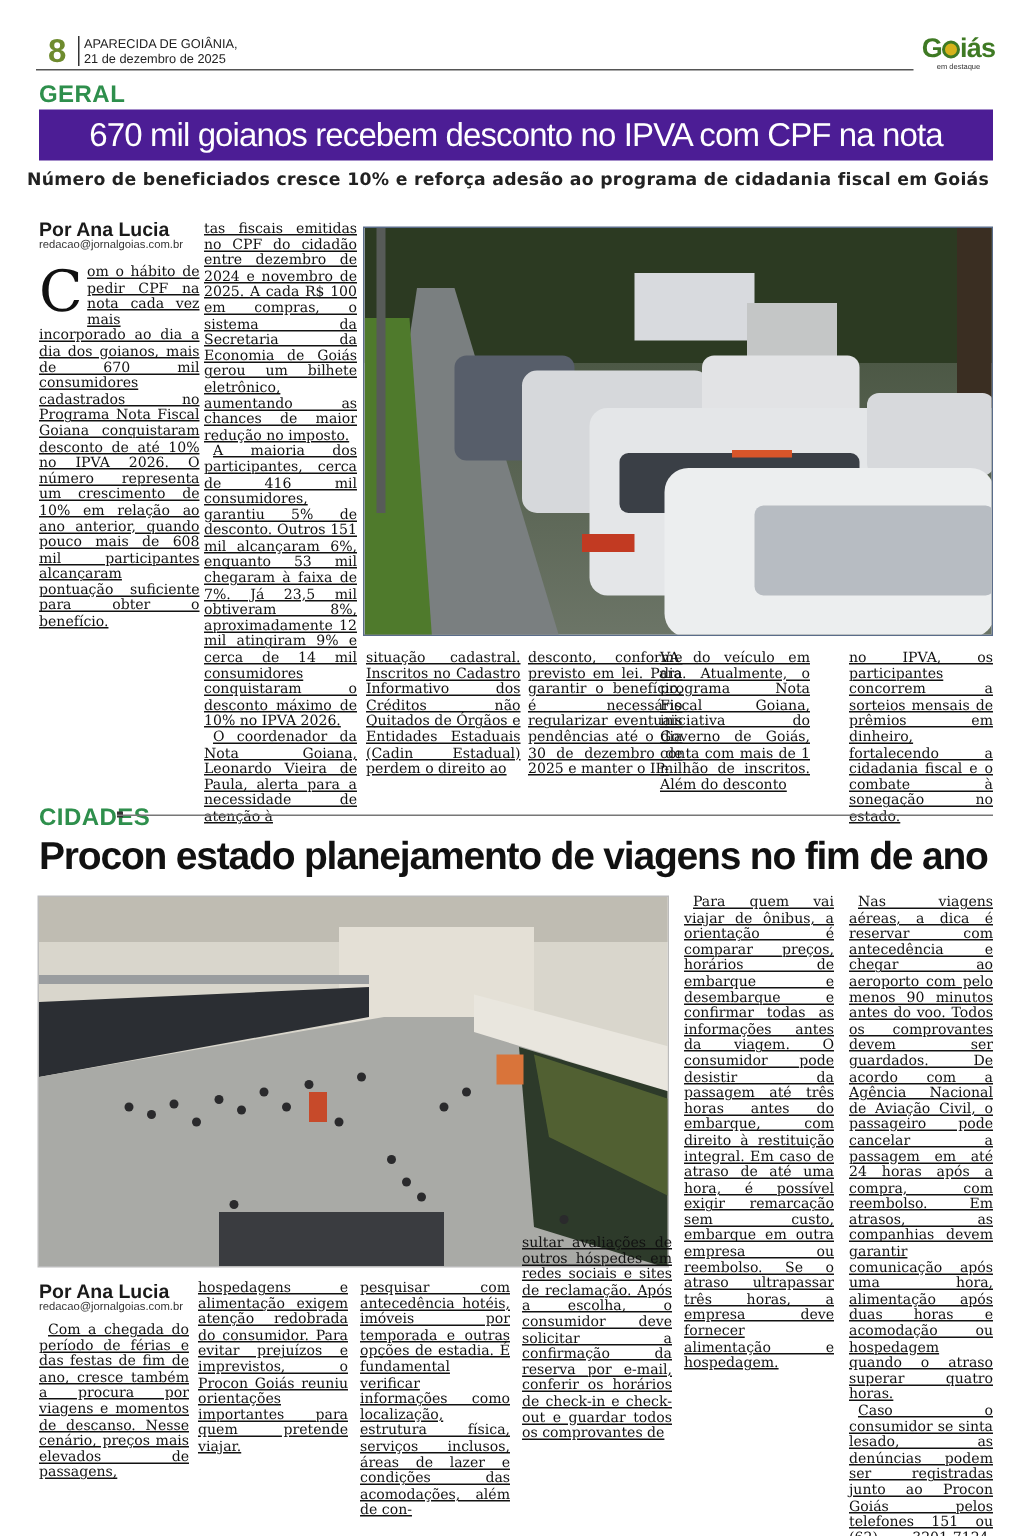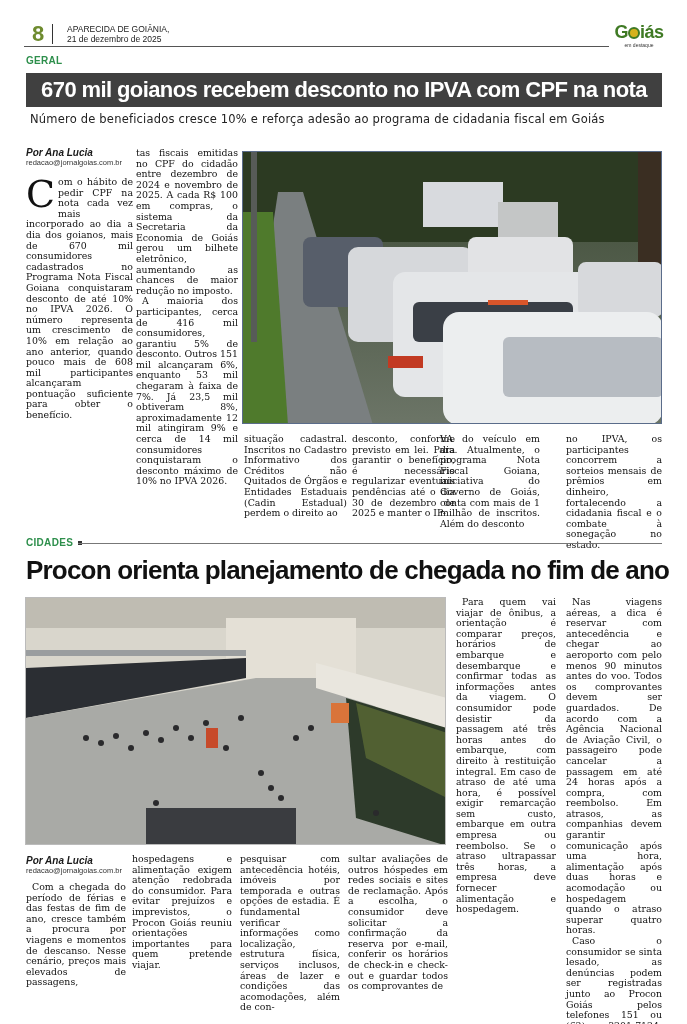--- a/index.html
+++ b/index.html
@@ -6,7 +6,7 @@
   body { width: 687px; height: 1024px; background: #ffffff; font-family: "DejaVu Serif", serif; color: #1a1a1a; position: relative; overflow: hidden; }
   .header { position: absolute; left: 24px; top: 22px; width: 640px; height: 26px; }
   .page-num { position: absolute; left: 8px; top: 0; font-family: "Liberation Sans", sans-serif; font-weight: bold; font-size: 22px; color: #6e8b2e; line-height: 24px; }
-  .dateline { position: absolute; left: 28px; top: 2px; border-left: 1px solid #333; padding-left: 14px; font-family: "Liberation Sans", sans-serif; font-size: 8.5px; line-height: 10px; color: #222; }
+  .dateline { position: absolute; left: 28px; top: 2px; border-left: 1px solid #333; padding-left: 3px; font-family: "Liberation Sans", sans-serif; font-size: 8.5px; line-height: 10px; color: #222; }
   .header-rule { position: absolute; left: 0; top: 24px; width: 585px; height: 1px; background: #555; }
   .logo { position: absolute; left: 585px; top: 0; width: 60px; text-align: center; }
   .logo-main { font-family: "Liberation Sans", sans-serif; font-weight: bold; font-size: 18px; color: #3f7a24; line-height: 20px; letter-spacing: -0.5px; }

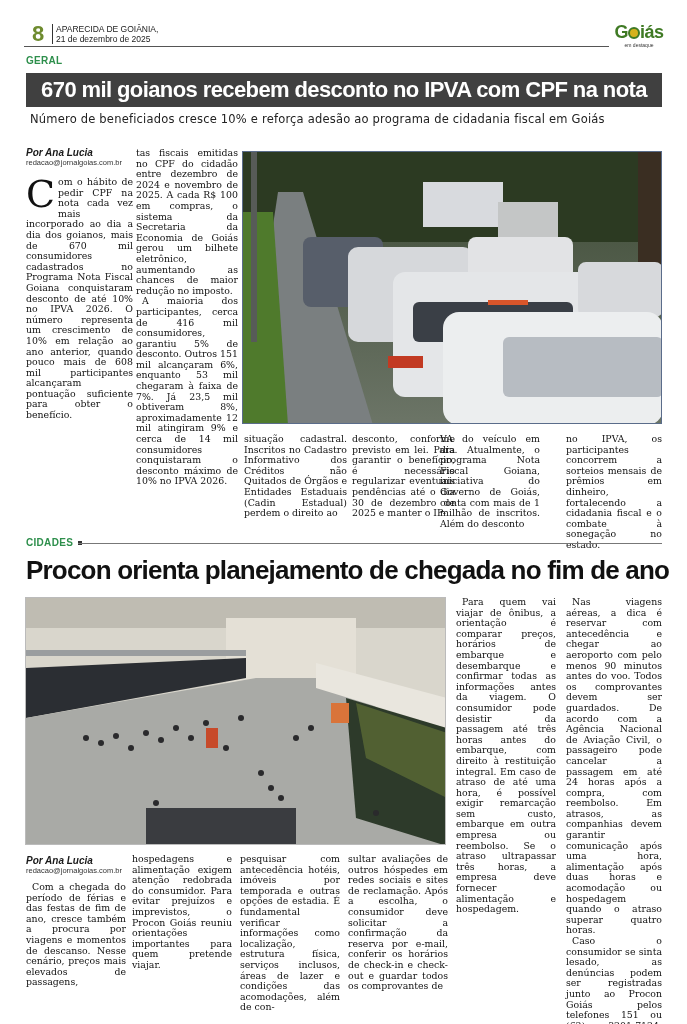--- a/index.html
+++ b/index.html
@@ -12,7 +12,7 @@
   .logo-main { font-family: "Liberation Sans", sans-serif; font-weight: bold; font-size: 18px; color: #3f7a24; line-height: 20px; letter-spacing: -0.5px; }
   .logo-main .o { display: inline-block; width: 12px; height: 12px; border-radius: 50%; background: #d6b21c; border: 2px solid #3f7a24; vertical-align: -1px; }
   .logo-sub { font-family: "Liberation Sans", sans-serif; font-size: 5px; color: #333; line-height: 6px; }
-  .section { font-family: "Liberation Sans", sans-serif; font-weight: bold; font-size: 10px; color: #2e8f4c; letter-spacing: 0.3px; text-align: center; }
+  .section { font-family: "Liberation Sans", sans-serif; font-weight: bold; font-size: 16px; color: #2e8f4c; letter-spacing: 0.3px; text-align: center; }
   .section-geral { position: absolute; left: 26px; top: 55px; }
   .headline-box { position: absolute; left: 26px; top: 73px; width: 636px; height: 34px; background: #404040; color: #fff; font-family: "Liberation Sans", sans-serif; font-weight: bold; font-size: 22px; line-height: 34px; text-align: center; letter-spacing: -0.6px; }
   .subhead { position: absolute; left: 30px; top: 112px; width: 640px; font-family: "DejaVu Sans", sans-serif; font-size: 11.5px; color: #222; letter-spacing: 0.2px; white-space: nowrap; }

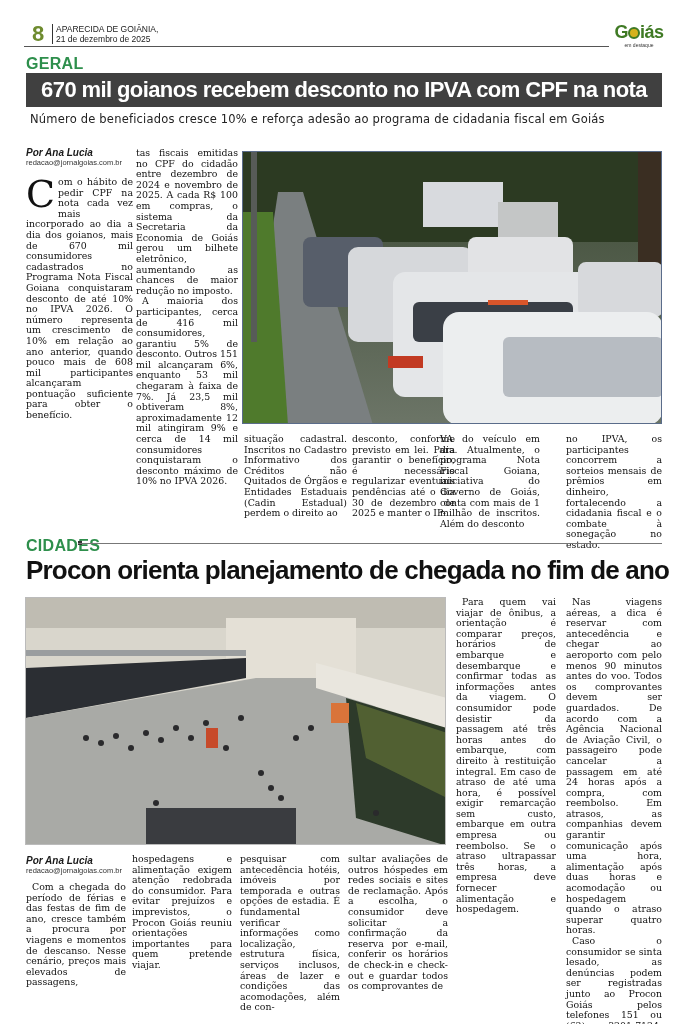--- a/index.html
+++ b/index.html
@@ -14,7 +14,7 @@
   .logo-sub { font-family: "Liberation Sans", sans-serif; font-size: 5px; color: #333; line-height: 6px; }
   .section { font-family: "Liberation Sans", sans-serif; font-weight: bold; font-size: 16px; color: #2e8f4c; letter-spacing: 0.3px; text-align: center; }
   .section-geral { position: absolute; left: 26px; top: 55px; }
-  .headline-box { position: absolute; left: 26px; top: 73px; width: 636px; height: 34px; background: #404040; color: #fff; font-family: "Liberation Sans", sans-serif; font-weight: bold; font-size: 22px; line-height: 34px; text-align: center; letter-spacing: -0.6px; }
+  .headline-box { position: absolute; left: 26px; top: 73px; width: 636px; height: 34px; background: #4c1d95; color: #fff; font-family: "Liberation Sans", sans-serif; font-weight: normal; font-size: 22px; line-height: 34px; text-align: center; letter-spacing: -0.6px; }
   .subhead { position: absolute; left: 30px; top: 112px; width: 640px; font-family: "DejaVu Sans", sans-serif; font-size: 11.5px; color: #222; letter-spacing: 0.2px; white-space: nowrap; }
   .byline { position: absolute; font-family: "Liberation Sans", sans-serif; }
   .byline .name { font-weight: bold; font-size: 10px; line-height: 11px; display: block; font-style: italic; }

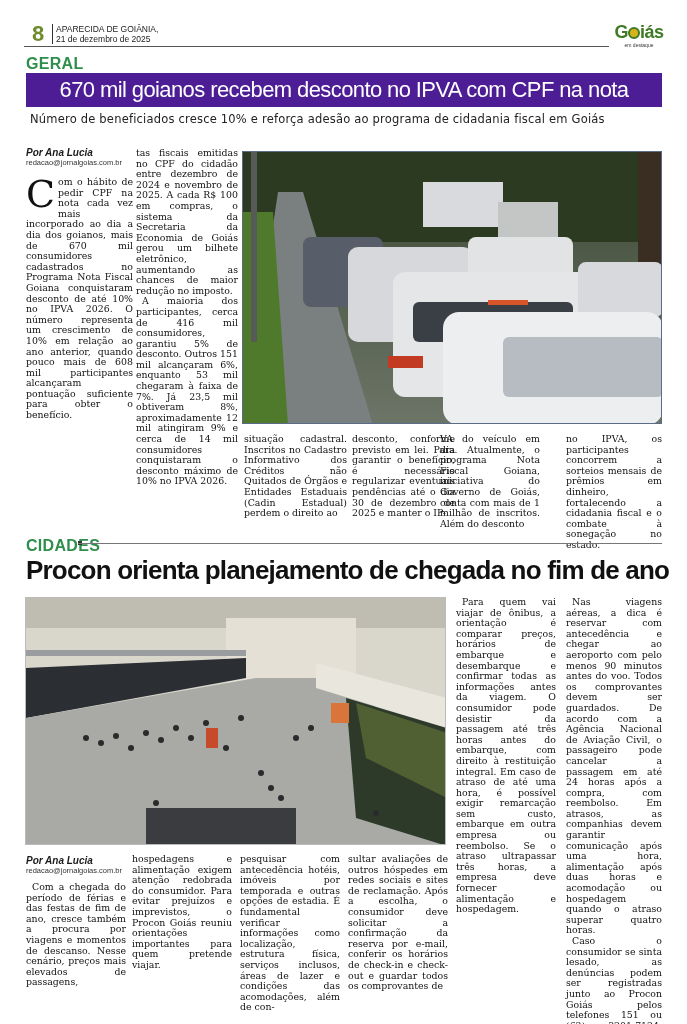--- a/index.html
+++ b/index.html
@@ -15,7 +15,7 @@
   .section { font-family: "Liberation Sans", sans-serif; font-weight: bold; font-size: 16px; color: #2e8f4c; letter-spacing: 0.3px; text-align: center; }
   .section-geral { position: absolute; left: 26px; top: 55px; }
   .headline-box { position: absolute; left: 26px; top: 73px; width: 636px; height: 34px; background: #4c1d95; color: #fff; font-family: "Liberation Sans", sans-serif; font-weight: normal; font-size: 22px; line-height: 34px; text-align: center; letter-spacing: -0.6px; }
-  .subhead { position: absolute; left: 30px; top: 112px; width: 640px; font-family: "DejaVu Sans", sans-serif; font-size: 11.5px; color: #222; letter-spacing: 0.2px; white-space: nowrap; }
+  .subhead { position: absolute; left: 18px; top: 112px; width: 640px; font-family: "DejaVu Sans", sans-serif; font-size: 11.5px; color: #222; letter-spacing: 0.2px; white-space: nowrap; font-weight: bold; }
   .byline { position: absolute; font-family: "Liberation Sans", sans-serif; }
   .byline .name { font-weight: bold; font-size: 10px; line-height: 11px; display: block; font-style: italic; }
   .byline .mail { font-size: 7.5px; line-height: 10px; display: block; color: #333; }

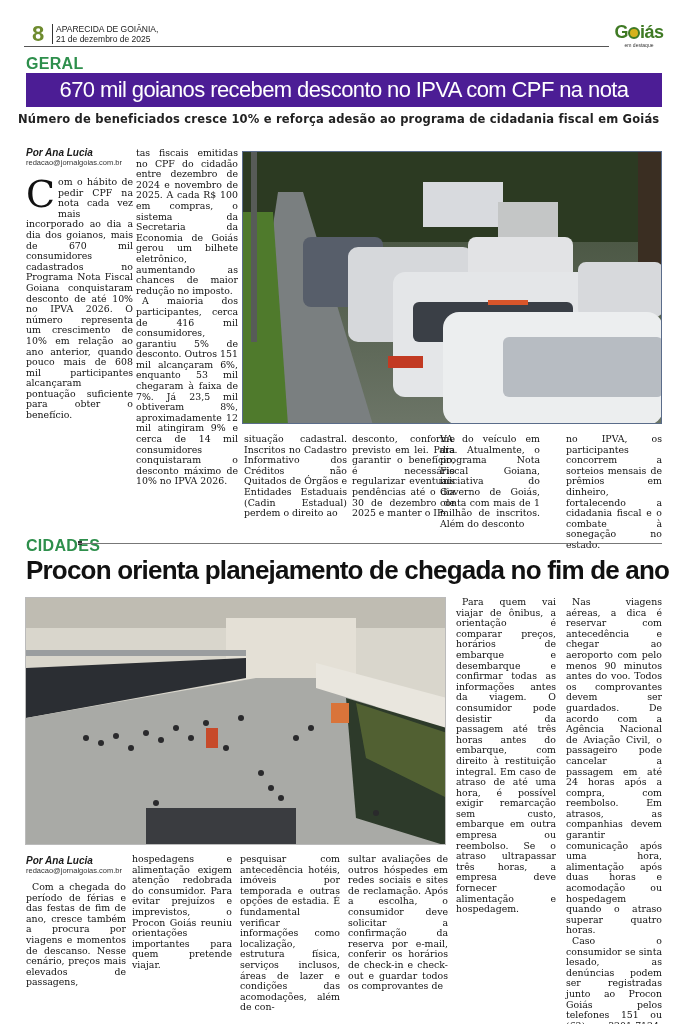--- a/index.html
+++ b/index.html
@@ -17,7 +17,7 @@
   .headline-box { position: absolute; left: 26px; top: 73px; width: 636px; height: 34px; background: #4c1d95; color: #fff; font-family: "Liberation Sans", sans-serif; font-weight: normal; font-size: 22px; line-height: 34px; text-align: center; letter-spacing: -0.6px; }
   .subhead { position: absolute; left: 18px; top: 112px; width: 640px; font-family: "DejaVu Sans", sans-serif; font-size: 11.5px; color: #222; letter-spacing: 0.2px; white-space: nowrap; font-weight: bold; }
   .byline { position: absolute; font-family: "Liberation Sans", sans-serif; }
-  .byline .name { font-weight: bold; font-size: 10px; line-height: 11px; display: block; font-style: italic; }
+  .byline .name { font-weight: bold; font-size: 13px; line-height: 11px; display: block; }
   .byline .mail { font-size: 7.5px; line-height: 10px; display: block; color: #333; }
   .col { position: absolute; font-family: "DejaVu Serif", serif; font-size: 9.4px; line-height: 10.6px; text-align: justify; hyphens: manual; color: #111; }
   .col p { text-indent: 6px; }

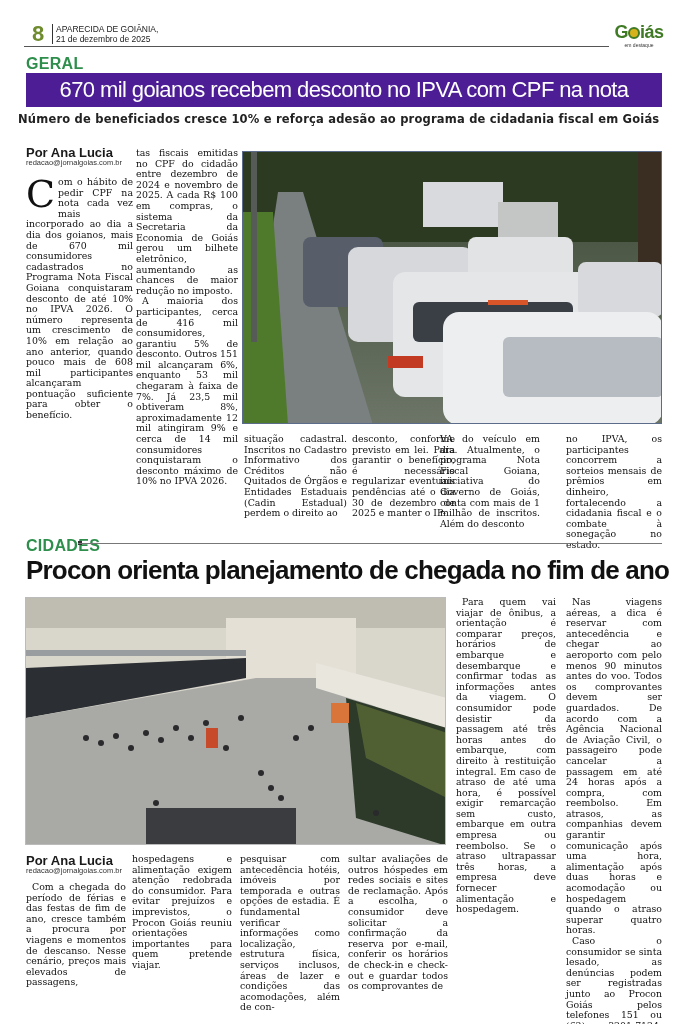--- a/index.html
+++ b/index.html
@@ -19,7 +19,7 @@
   .byline { position: absolute; font-family: "Liberation Sans", sans-serif; }
   .byline .name { font-weight: bold; font-size: 13px; line-height: 11px; display: block; }
   .byline .mail { font-size: 7.5px; line-height: 10px; display: block; color: #333; }
-  .col { position: absolute; font-family: "DejaVu Serif", serif; font-size: 9.4px; line-height: 10.6px; text-align: justify; hyphens: manual; color: #111; }
+  .col { position: absolute; font-family: "DejaVu Serif", serif; font-size: 9.4px; line-height: 10.6px; text-align: justify; hyphens: manual; color: #111; text-decoration: underline; }
   .col p { text-indent: 6px; }
   .col p.noind { text-indent: 0; }
   .dropcap { float: left; font-size: 38px; line-height: 32px; margin: 1px 3px 0 0; font-family: "DejaVu Serif", serif; }

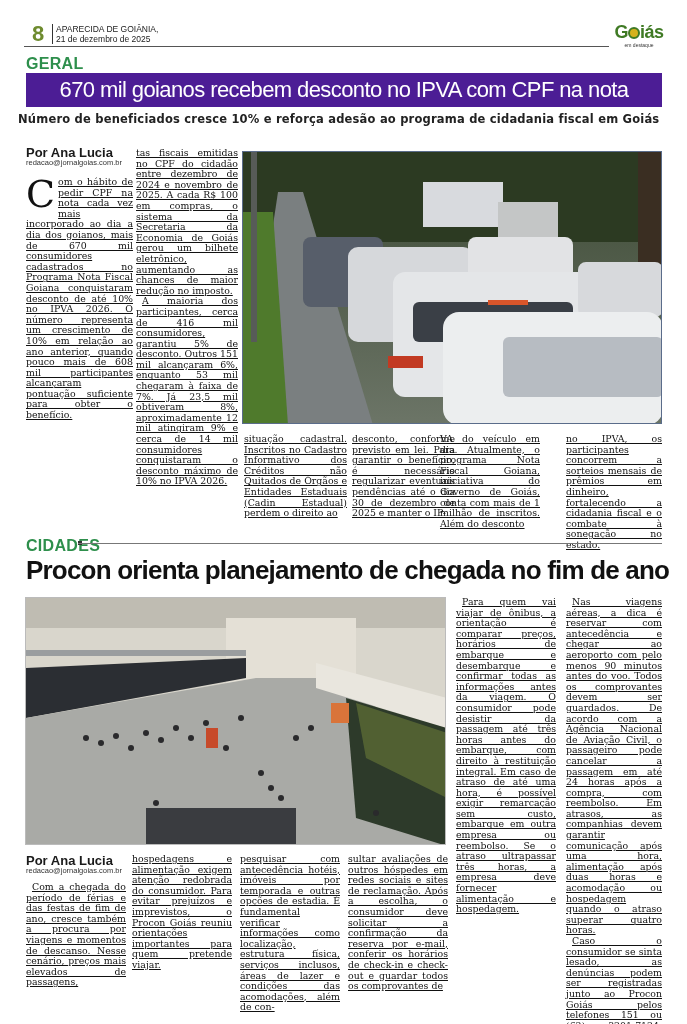--- a/index.html
+++ b/index.html
@@ -61,6 +61,7 @@
 <div class="col" style="left:136px; top:148px; width:102px;">
   <p class="noind">tas fiscais emitidas no CPF do cidadão entre dezembro de 2024 e novembro de 2025. A cada R$ 100 em compras, o sistema da Secretaria da Economia de Goiás gerou um bilhete eletrônico, aumentando as chances de maior redução no imposto.</p>
   <p>A maioria dos participantes, cerca de 416 mil consumidores, garantiu 5% de desconto. Outros 151 mil alcançaram 6%, enquanto 53 mil chegaram à faixa de 7%. Já 23,5 mil obtiveram 8%, aproximadamente 12 mil atingiram 9% e cerca de 14 mil consumidores conquistaram o desconto máximo de 10% no IPVA 2026.</p>
+  <p>O coordenador da Nota Goiana, Leonardo Vieira de Paula, alerta para a necessidade de atenção à</p>
 </div>
 
 <div class="photo" style="left:242px; top:151px; width:420px; height:273px;">

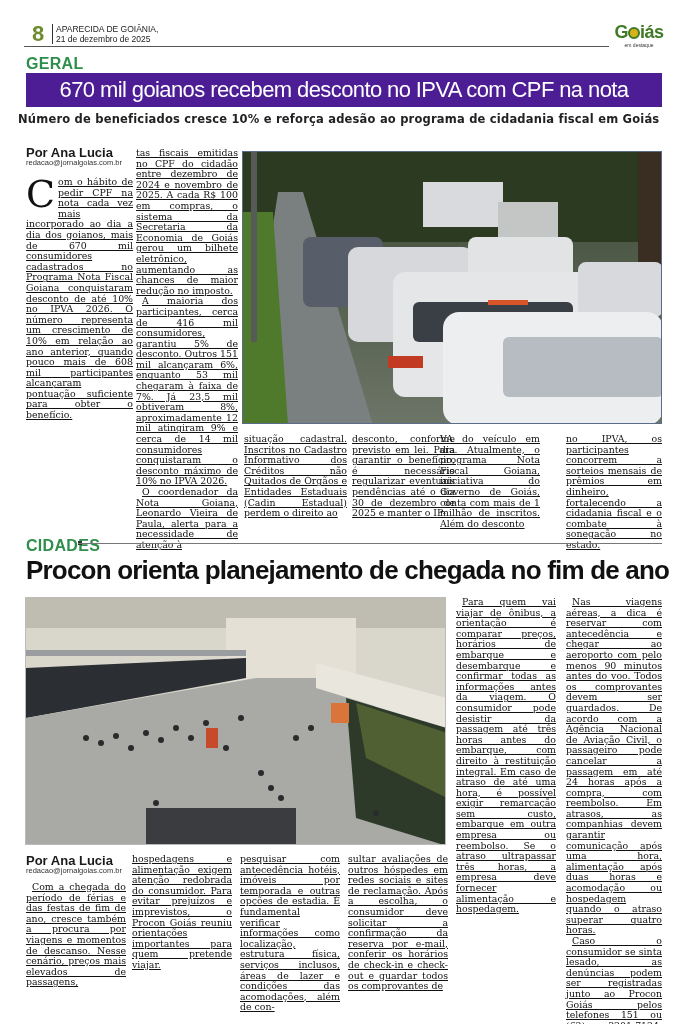--- a/index.html
+++ b/index.html
@@ -109,7 +109,7 @@
 <div class="section section-cid">CIDADES</div>
 <div class="cid-dot"></div>
 <div class="cid-rule"></div>
-<div class="headline2">Procon orienta planejamento de chegada no fim de ano</div>
+<div class="headline2">Procon estado planejamento de viagens no fim de ano</div>
 
 <div class="photo" style="left:25px; top:597px; width:421px; height:248px; border-color:#bbb;">
   <svg width="421" height="248" viewBox="0 0 421 248">

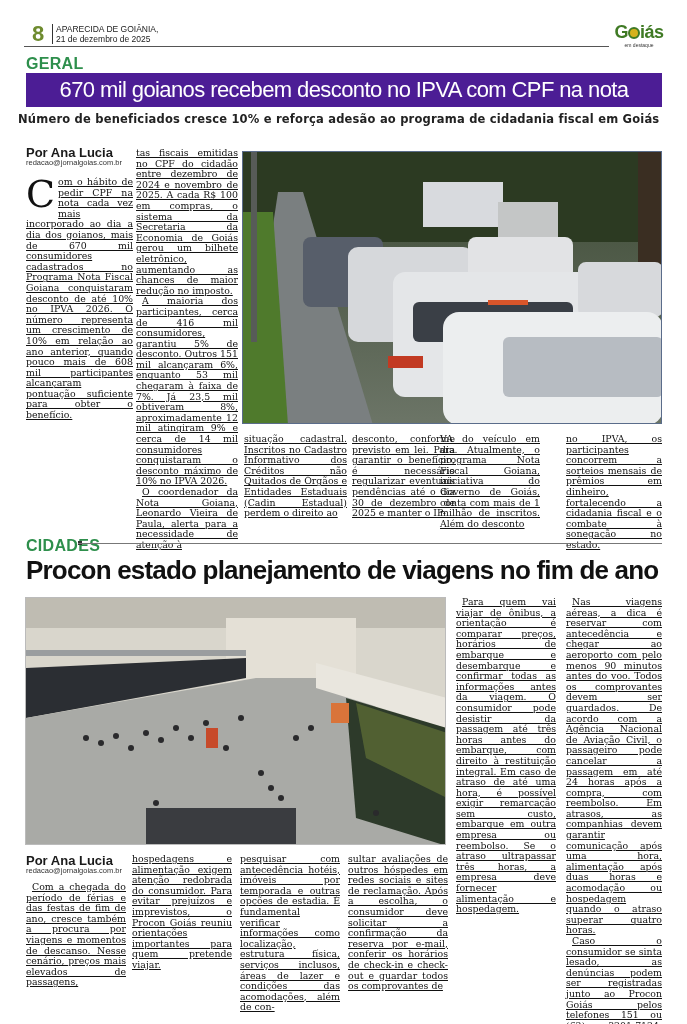--- a/index.html
+++ b/index.html
@@ -162,7 +162,7 @@
 <div class="col" style="left:240px; top:854px; width:100px;">
   <p class="noind">pesquisar com antecedência hotéis, imóveis por temporada e outras opções de estadia. É fundamental verificar informações como localização, estrutura física, serviços inclusos, áreas de lazer e condições das acomodações, além de con-</p>
 </div>
-<div class="col" style="left:348px; top:854px; width:100px;">
+<div class="col" style="left:348px; top:824px; width:100px;">
   <p class="noind">sultar avaliações de outros hóspedes em redes sociais e sites de reclamação. Após a escolha, o consumidor deve solicitar a confirmação da reserva por e-mail, conferir os horários de check-in e check-out e guardar todos os comprovantes de</p>
 </div>
 <div class="col" style="left:456px; top:597px; width:100px;">

